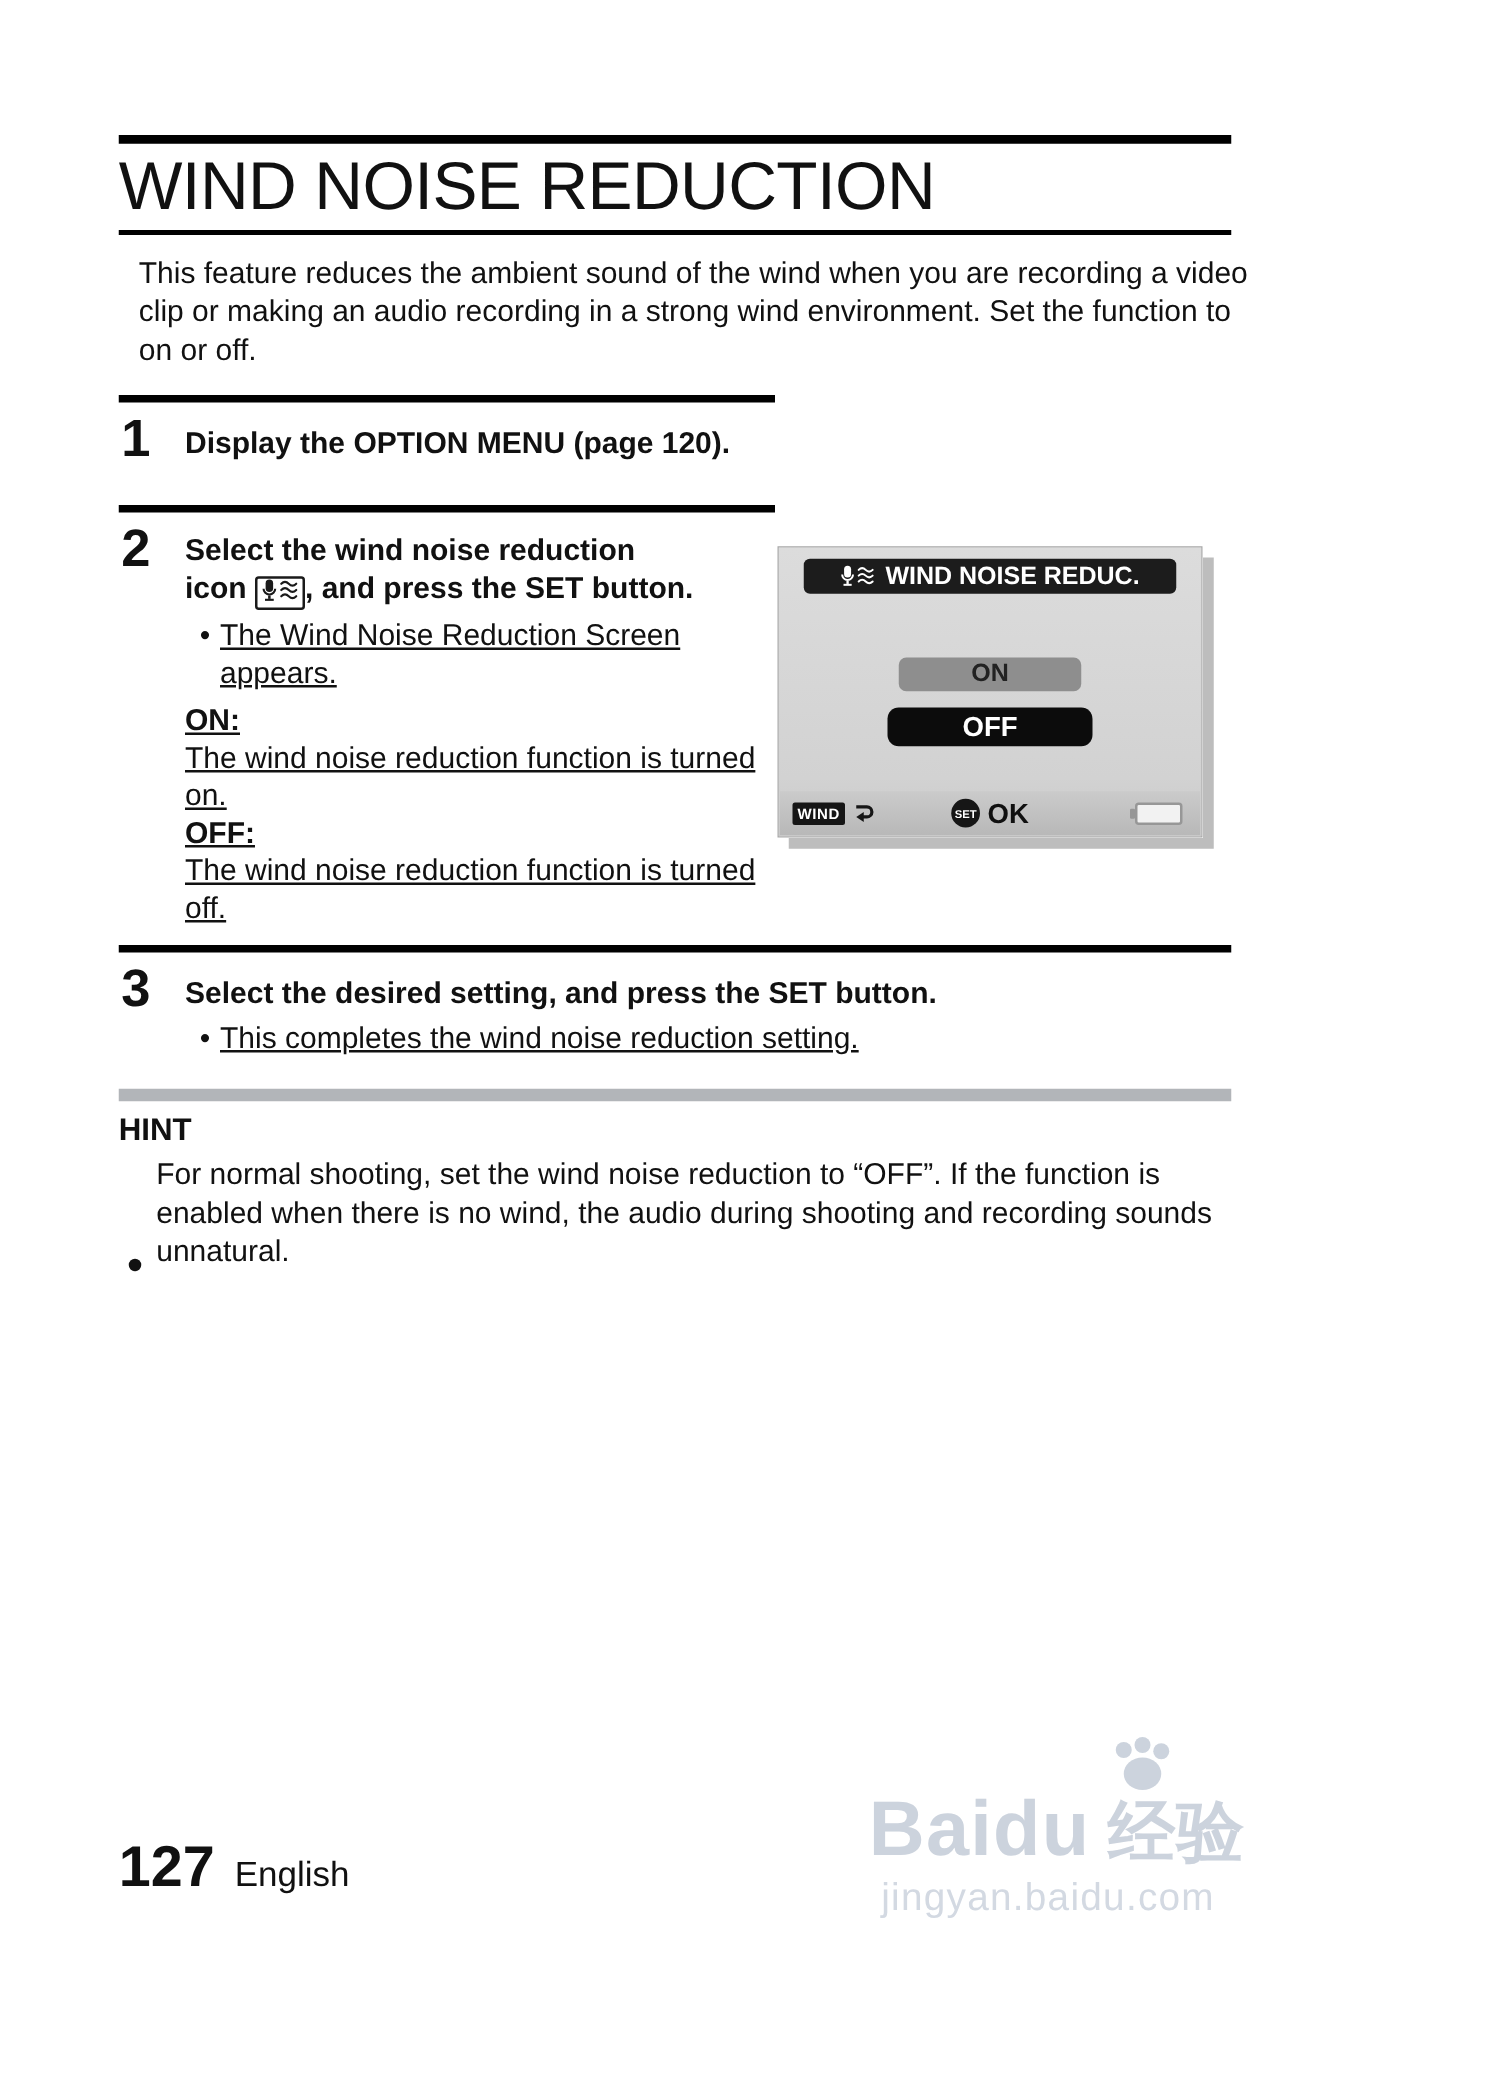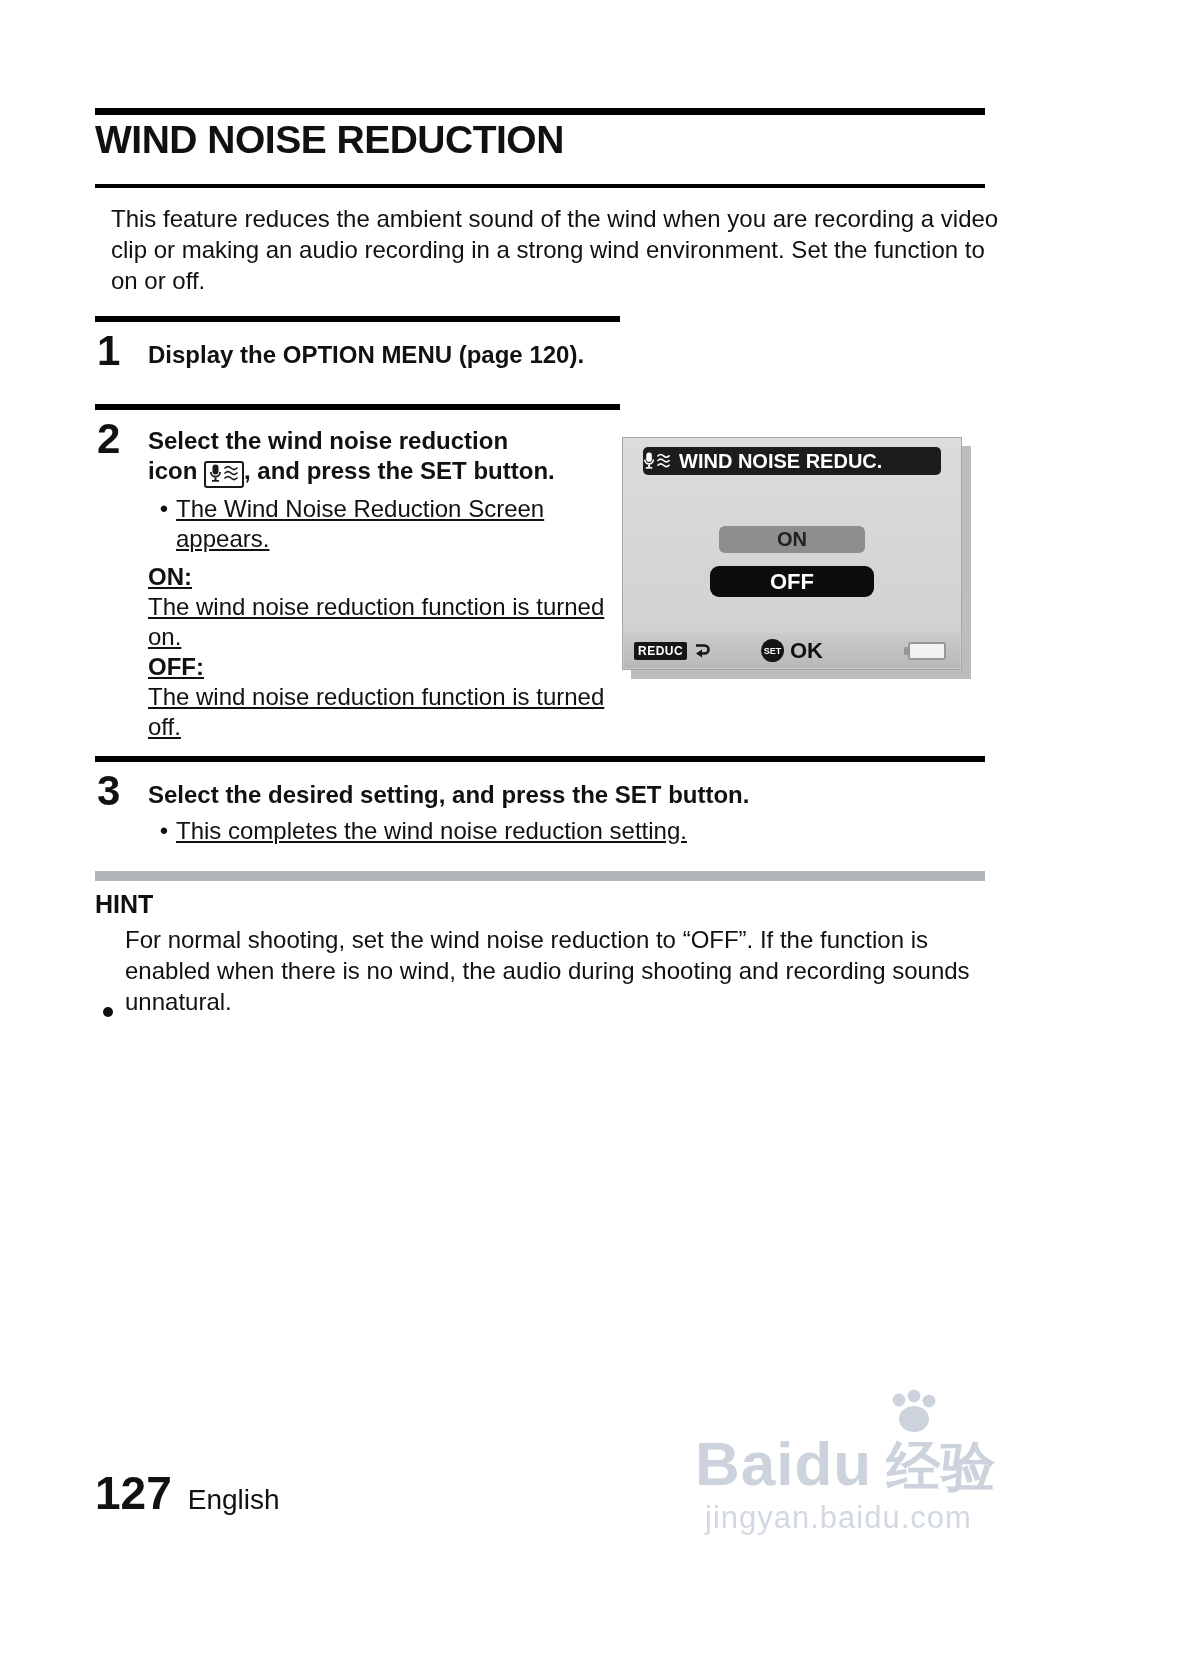--- a/index.html
+++ b/index.html
@@ -14,7 +14,7 @@
   .content { position:absolute; left:95px; top:0; width:890px; height:1680px; }
 
   .rule-top      { position:absolute; left:0; top:108px; width:890px; height:7px; background:#000; }
-  .page-title    { position:absolute; left:0; top:118px; font-size:39px; font-weight:bold; letter-spacing:-0.5px; white-space:nowrap; }
+  .page-title    { position:absolute; left:0; top:118px; font-size:54px; font-weight:normal; letter-spacing:-0.5px; white-space:nowrap; }
   .rule-title    { position:absolute; left:0; top:184px; width:890px; height:4px; background:#000; }
 
   .intro { position:absolute; left:16px; top:203px; width:893px; font-size:24px; line-height:31px; }

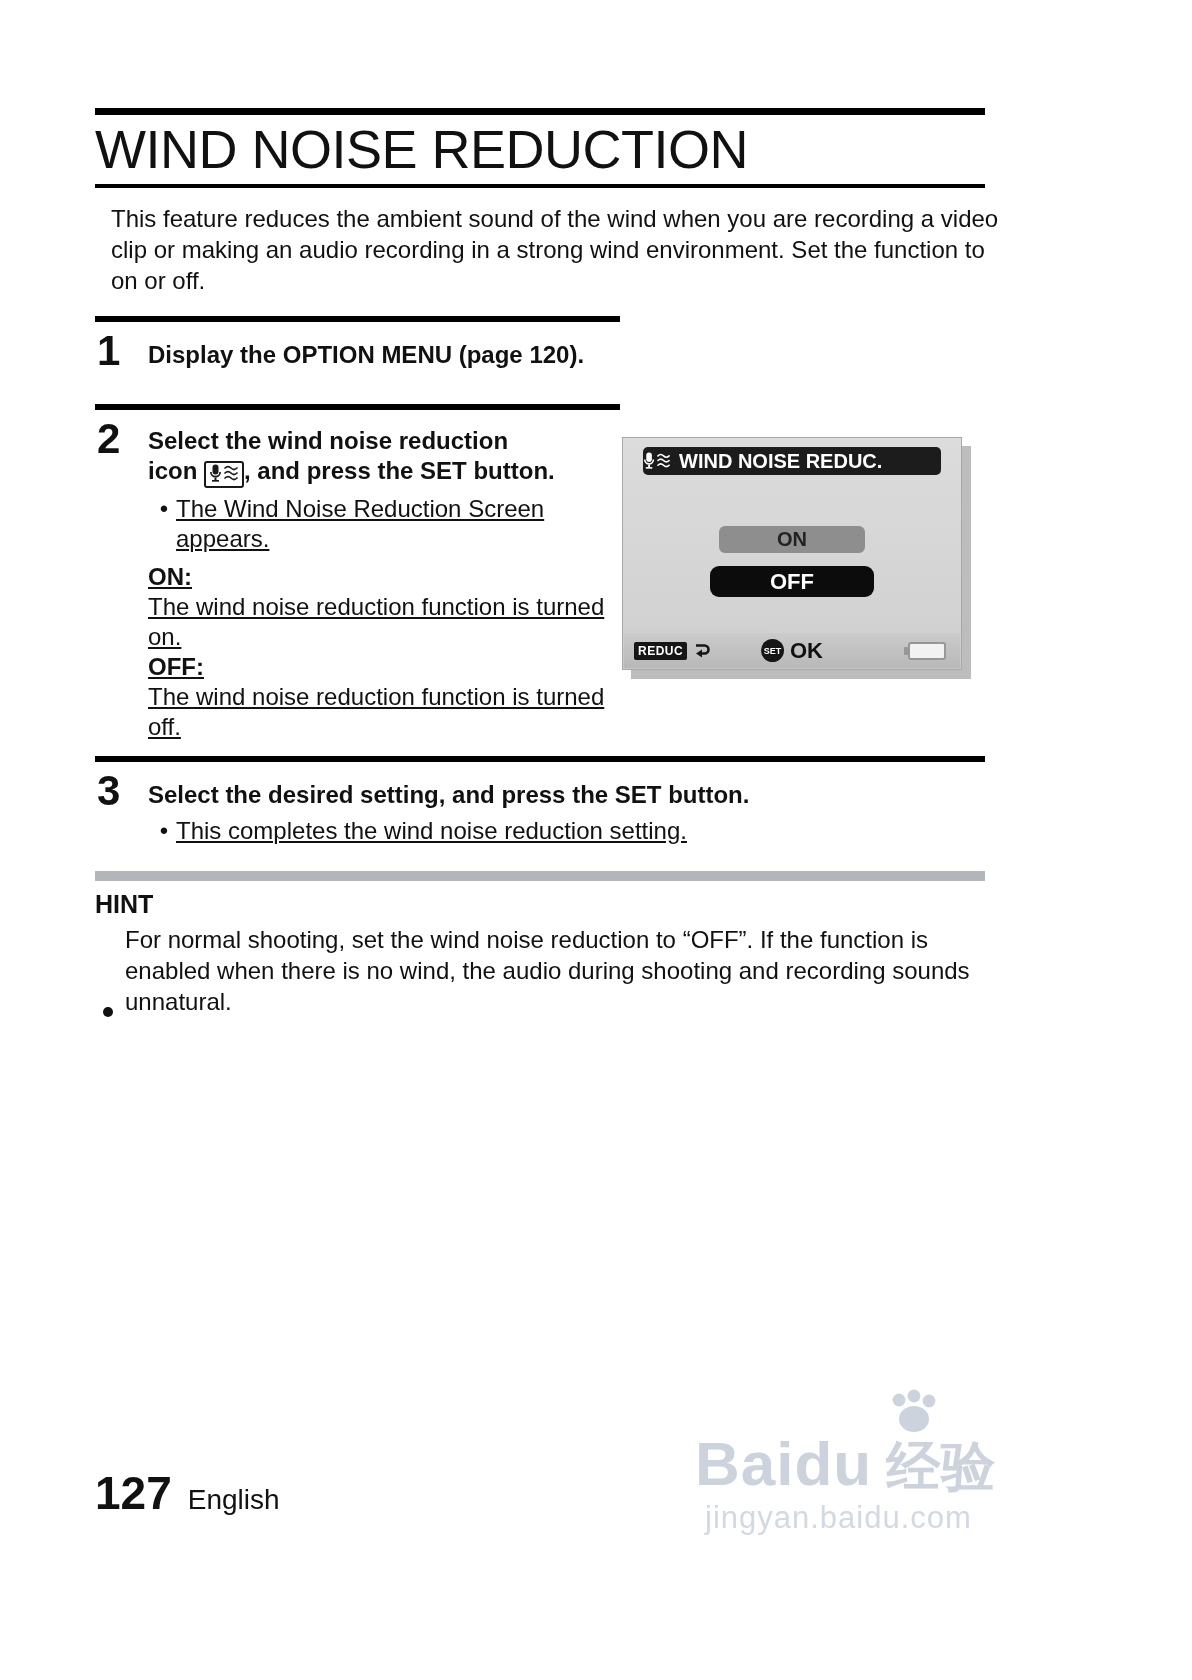--- a/index.html
+++ b/index.html
@@ -59,7 +59,7 @@
     position:absolute; top:9px; left:20px; right:20px; height:28px;
     background:#1c1c1c; border-radius:5px;
     color:#fff; font-weight:bold; font-size:20px;
-    display:flex; align-items:center; justify-content:flex-start; gap:8px;
+    display:flex; align-items:center; justify-content:center; gap:8px;
     white-space:nowrap;
   }
   .cam-btn {

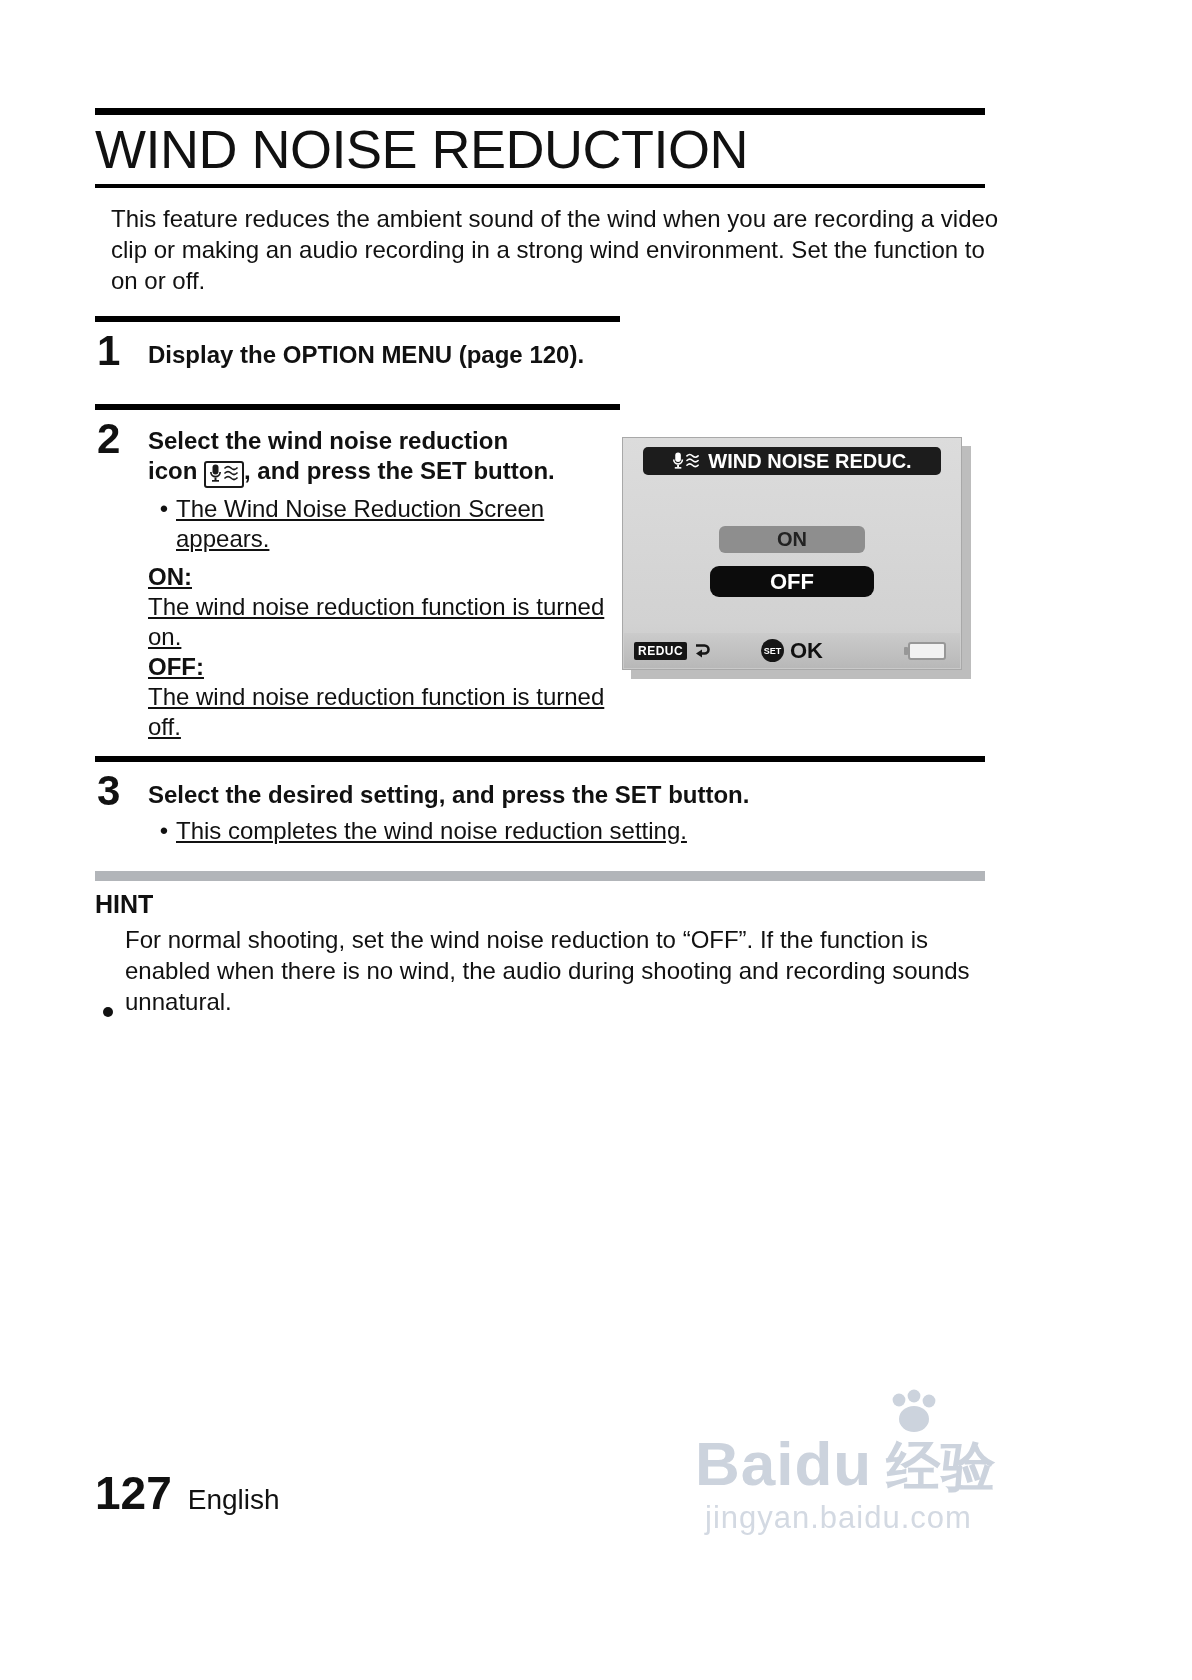--- a/index.html
+++ b/index.html
@@ -180,7 +180,7 @@
     <div class="cam-btn off">OFF</div>
     <div class="cam-bottom">
       <span class="menu-group">
-        <span class="menu-box">REDUC</span>
+        <span class="menu-box">WIND</span>
         <span style="display:inline-flex;">
             <svg width="19" height="17" viewBox="0 0 19 17">
               <path d="M4 3.5 h8.5 a4 4 0 0 1 0 8 h-3.5" fill="none" stroke="#161616" stroke-width="2.6"></path>

